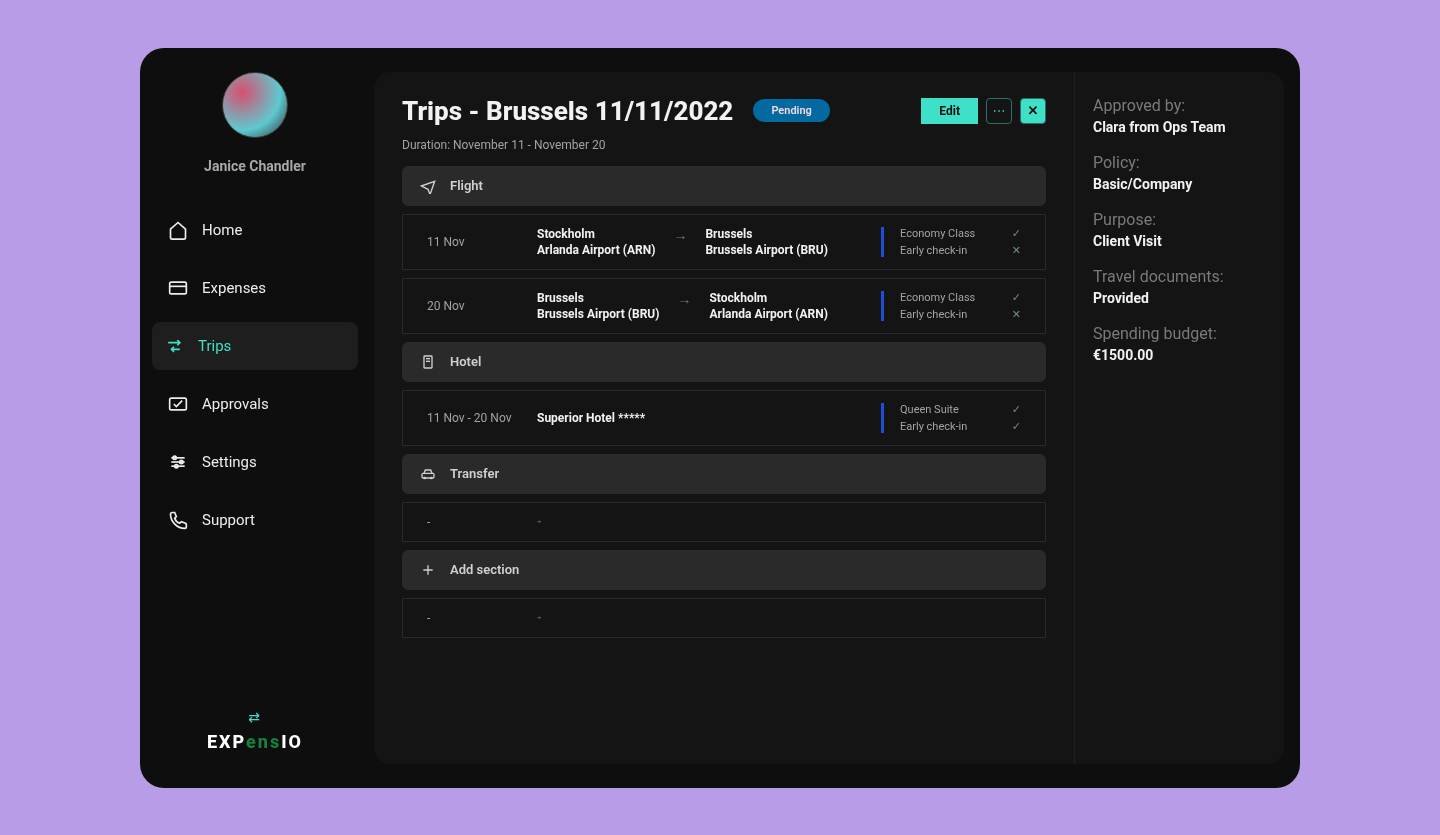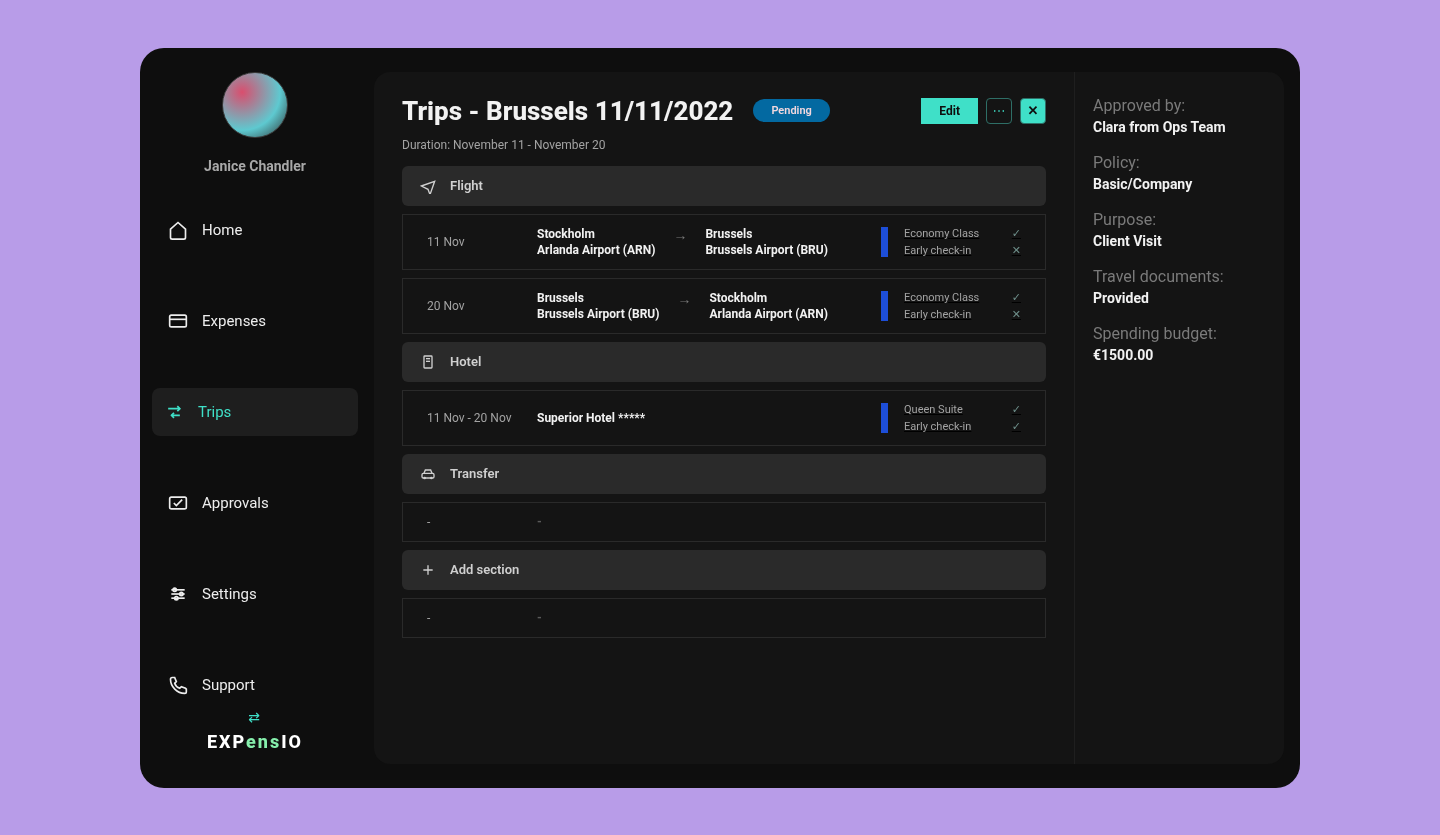--- a/index.html
+++ b/index.html
@@ -9,7 +9,7 @@
 .profile { display:flex; flex-direction:column; align-items:center; gap:20px; margin-bottom:32px; }
 .avatar { width:66px; height:66px; border-radius:50%; background:radial-gradient(circle at 30% 30%, #D94E6E 0%, #5EC9D0 60%, #2E2E2E 100%); border:1px solid #3A3A3A; }
 .username { color:#A8A8A8; font-weight:700; font-size:14px; }
-.nav { display:flex; flex-direction:column; gap:10px; flex:1;justify-content:space-between; }
+.nav { display:flex; flex-direction:column; gap:10px; flex:1; }
 .nav-item { display:flex; align-items:center; gap:14px; padding:14px 16px; border-radius:8px; color:#EDEDED; font-size:15px; cursor:pointer; }
 .nav-item.active { background:#1E1E1E; color:#3FE0C8;padding-left:12px; }
 .nav-item.active .icon svg path, .nav-item.active .icon svg rect, .nav-item.active .icon svg line, .nav-item.active .icon svg polyline { stroke:#3FE0C8; }

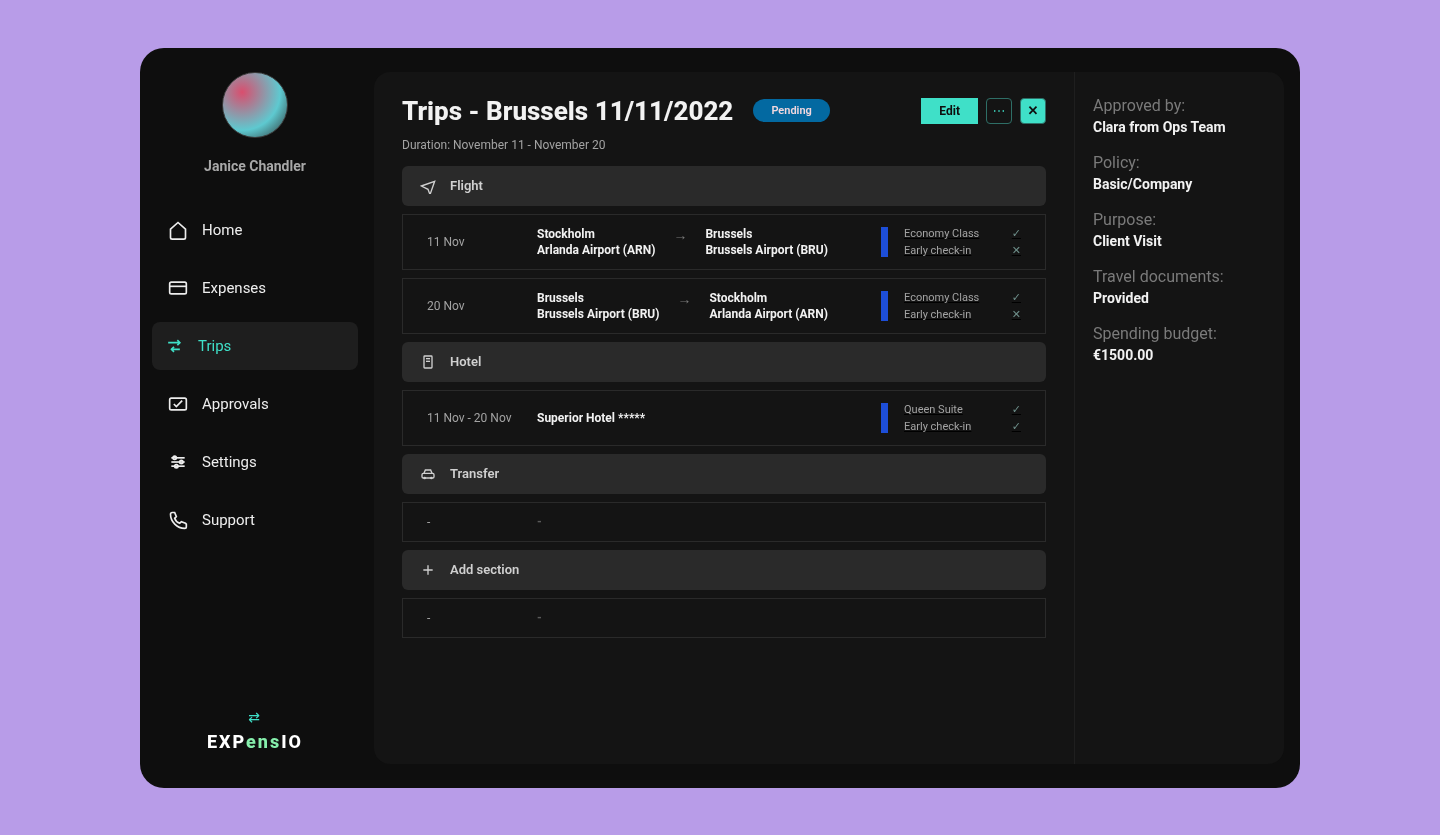--- a/index.html
+++ b/index.html
@@ -41,7 +41,7 @@
 .loc-air { color:#F2F2F2; font-size:12px; font-weight:700; }
 .hotel-name { color:#F2F2F2; font-size:12px; font-weight:700; }
 .arrow { color:#7A7A7A; font-size:14px; }
-.tags { border-left:7px solid #1d4ed8; padding-left:16px; display:flex; flex-direction:column; gap:4px; min-width:140px;text-decoration:underline; }
+.tags { border-left:3px solid #1d4ed8; padding-left:16px; display:flex; flex-direction:column; gap:4px; min-width:140px; }
 .tag { display:flex; justify-content:space-between; gap:18px; color:#A3A3A3; font-size:11px; }
 .tag .mark { color:#6E8F8A; }
 .placeholder { color:#5A5A5A; font-size:12px; }

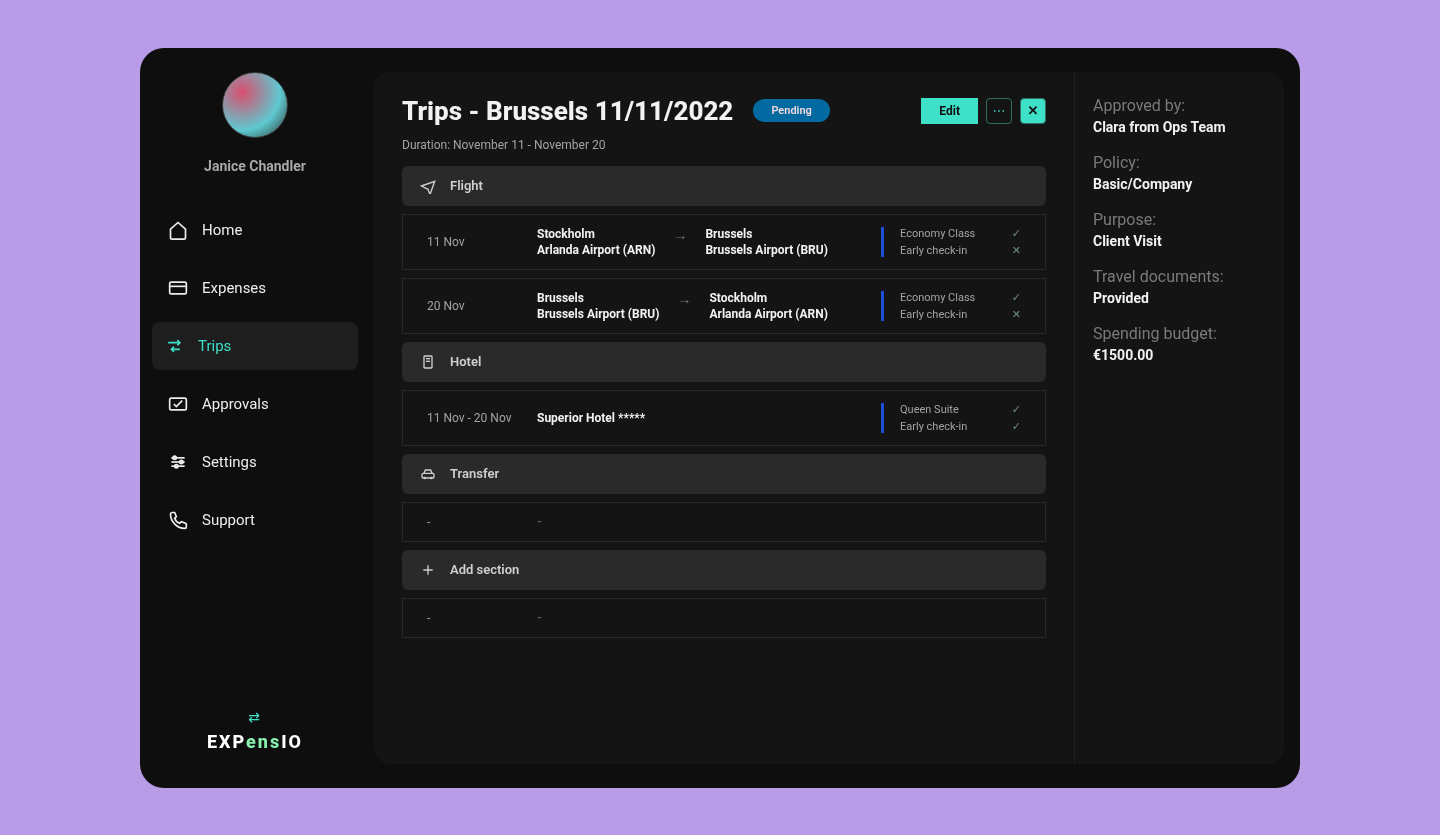--- a/index.html
+++ b/index.html
@@ -19,7 +19,7 @@
 .logo-mark { color:#3FE0C8; font-size:14px; letter-spacing:2px; }
 .logo-text { font-size:18px; font-weight:800; letter-spacing:2px; }
 .logo-text .w { color:#FFFFFF; }
-.logo-text .t { color:#86efac; }
+.logo-text .t { color:#15803d; }
 .main-wrap { flex:1; padding:24px 16px 24px 4px; }
 .main { background:#141414; border-radius:16px; height:100%; display:flex; overflow:hidden; }
 .content { flex:1; padding:24px 28px; overflow-y:auto; }

